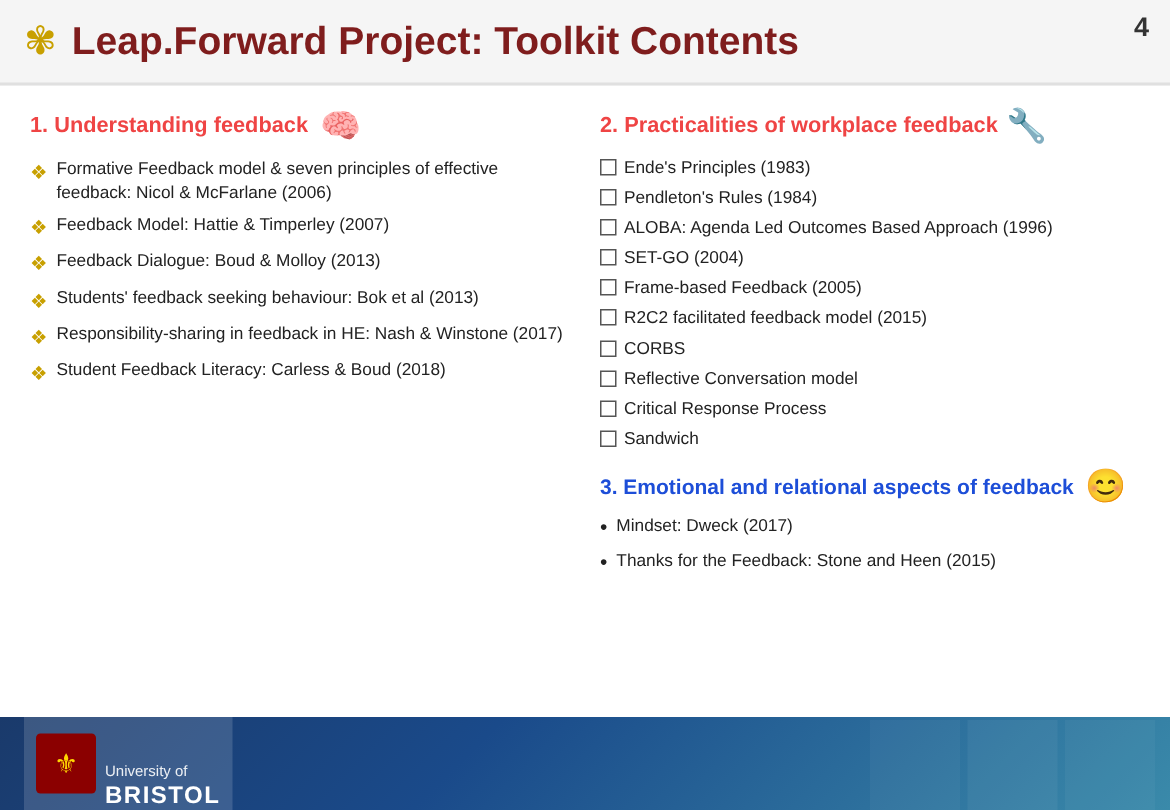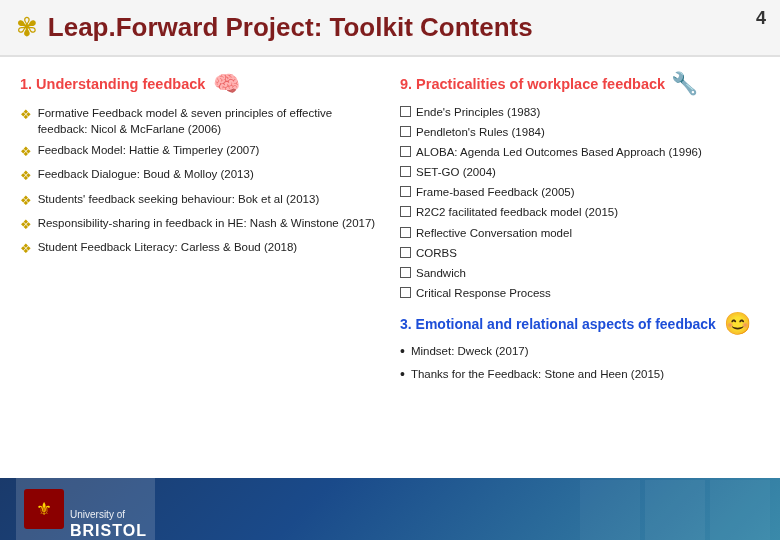--- a/index.html
+++ b/index.html
@@ -281,7 +281,7 @@
 
     <div class="right-section-header">
       <div class="section-title" style="margin-bottom:0;">
-        <span>9. Practicalities of workplace feedback</span>
+        <span>2. Practicalities of workplace feedback</span>
       </div>
       <span class="tools-icon">🔧</span>
     </div>

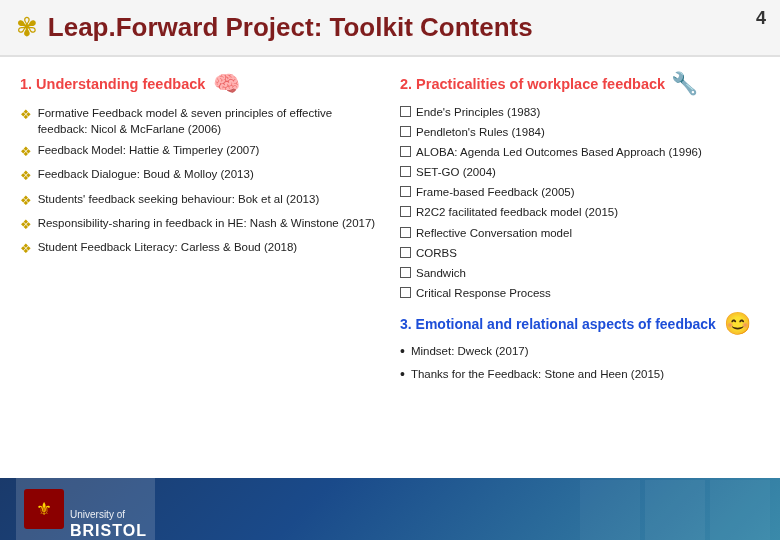--- a/index.html
+++ b/index.html
@@ -313,11 +313,11 @@
       </li>
       <li>
         <div class="checkbox"></div>
+        <span>CORBS</span>
+      </li>
+      <li>
+        <div class="checkbox"></div>
         <span>Reflective Conversation model</span>
-      </li>
-      <li>
-        <div class="checkbox"></div>
-        <span>CORBS</span>
       </li>
       <li>
         <div class="checkbox"></div>

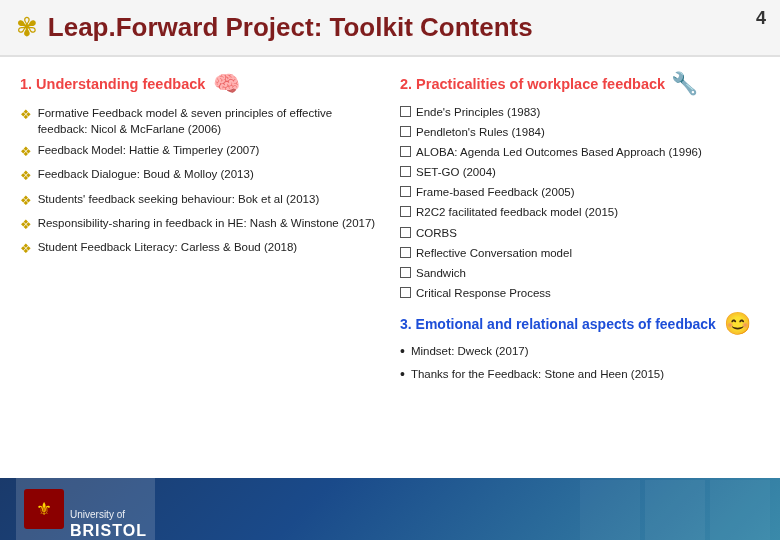--- a/index.html
+++ b/index.html
@@ -321,11 +321,11 @@
       </li>
       <li>
         <div class="checkbox"></div>
+        <span>Critical Response Process</span>
+      </li>
+      <li>
+        <div class="checkbox"></div>
         <span>Sandwich</span>
-      </li>
-      <li>
-        <div class="checkbox"></div>
-        <span>Critical Response Process</span>
       </li>
     </ul>
 

